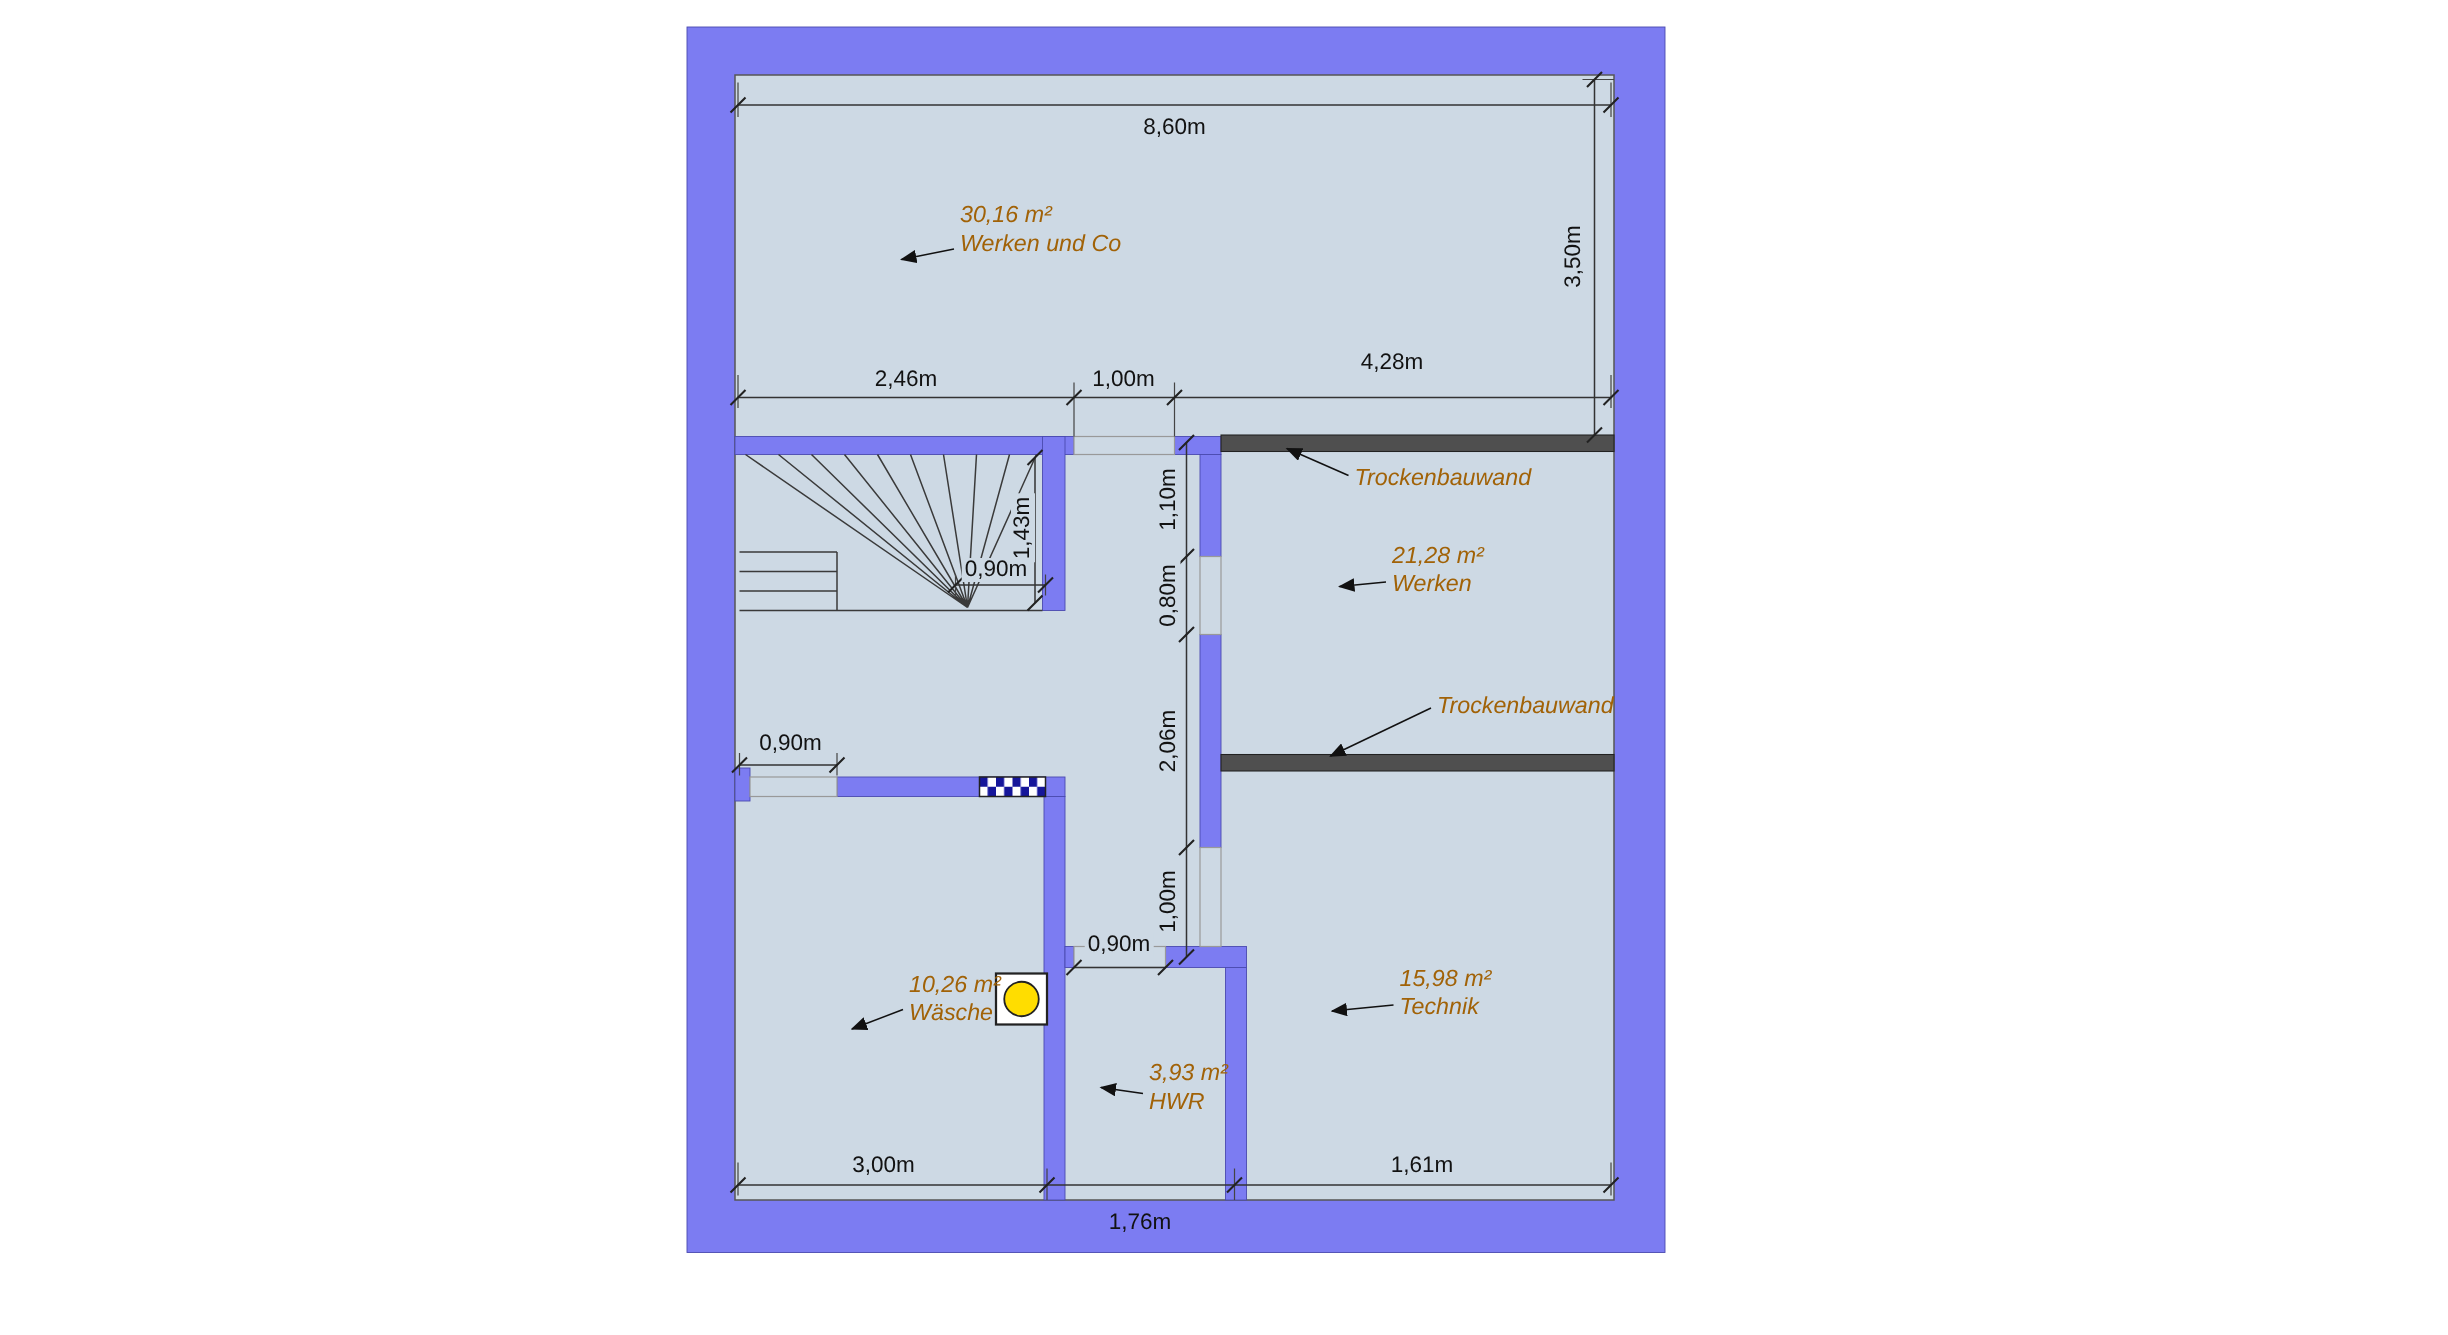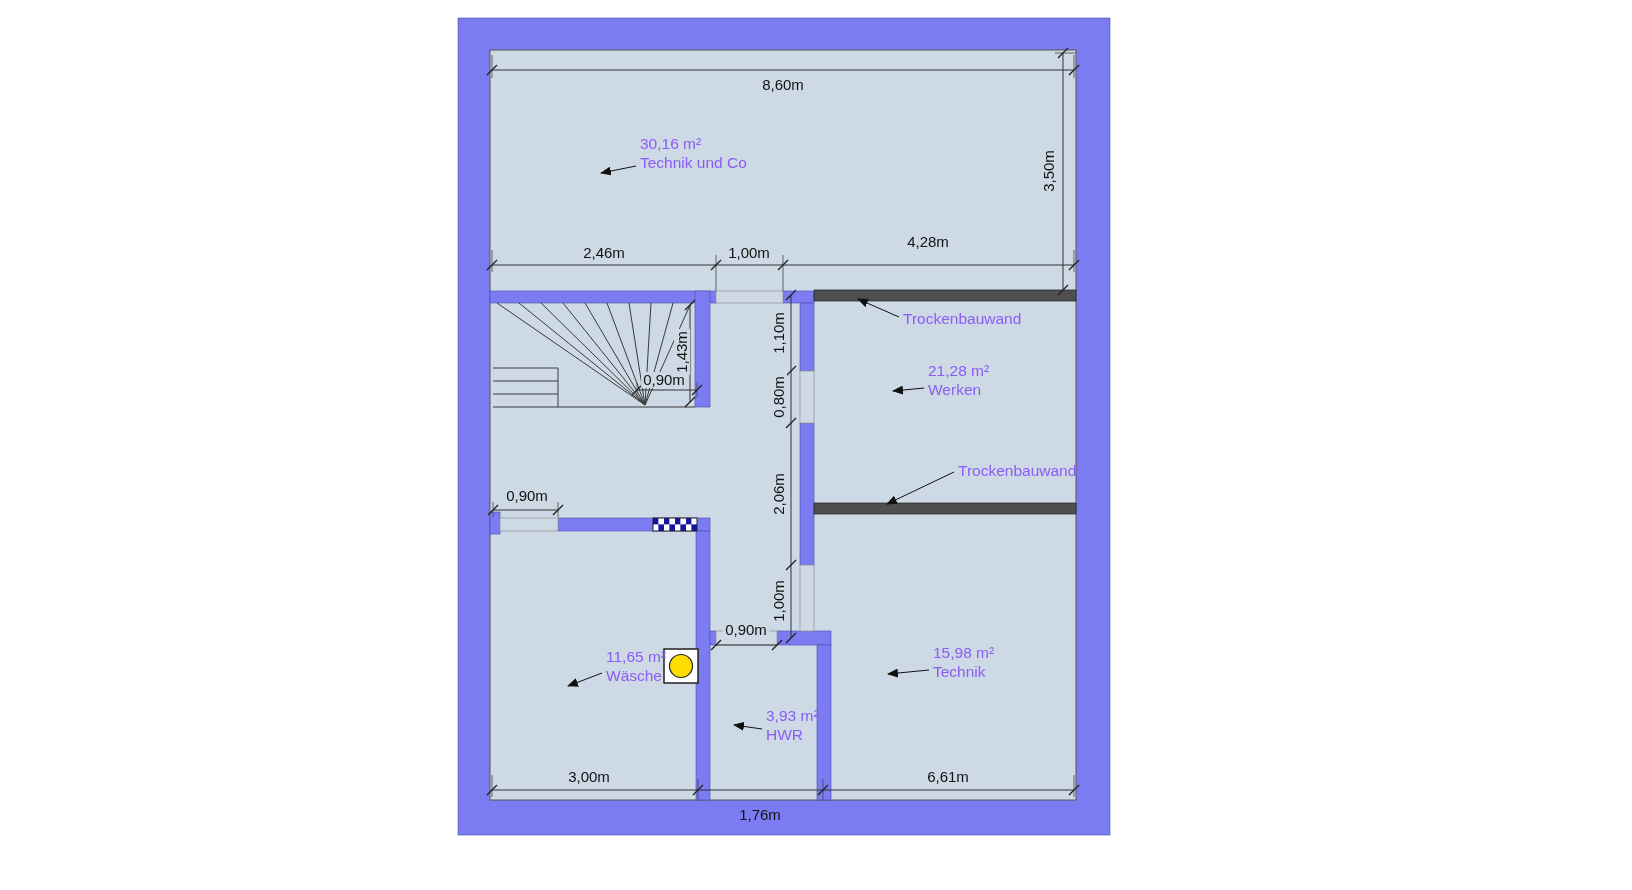--- a/index.html
+++ b/index.html
@@ -23,7 +23,7 @@
   .drum{fill:var(--machine-accent,#ffdd00);stroke:#222;stroke-width:1.2;}
 
   
-  .lbl{position:absolute;color:#8b5cf6;font-size:15.5px;line-height:19px;white-space:nowrap;}
+  .lbl{position:absolute;color:#a16207;font-size:15.5px;line-height:19px;white-space:nowrap;font-style:italic;}
   .dim{position:absolute;color:#121212;font-size:15px;line-height:16px;white-space:nowrap;
        transform:translate(-50%,-50%);}
   .dim.rot{transform:translate(-50%,-50%) rotate(-90deg);}

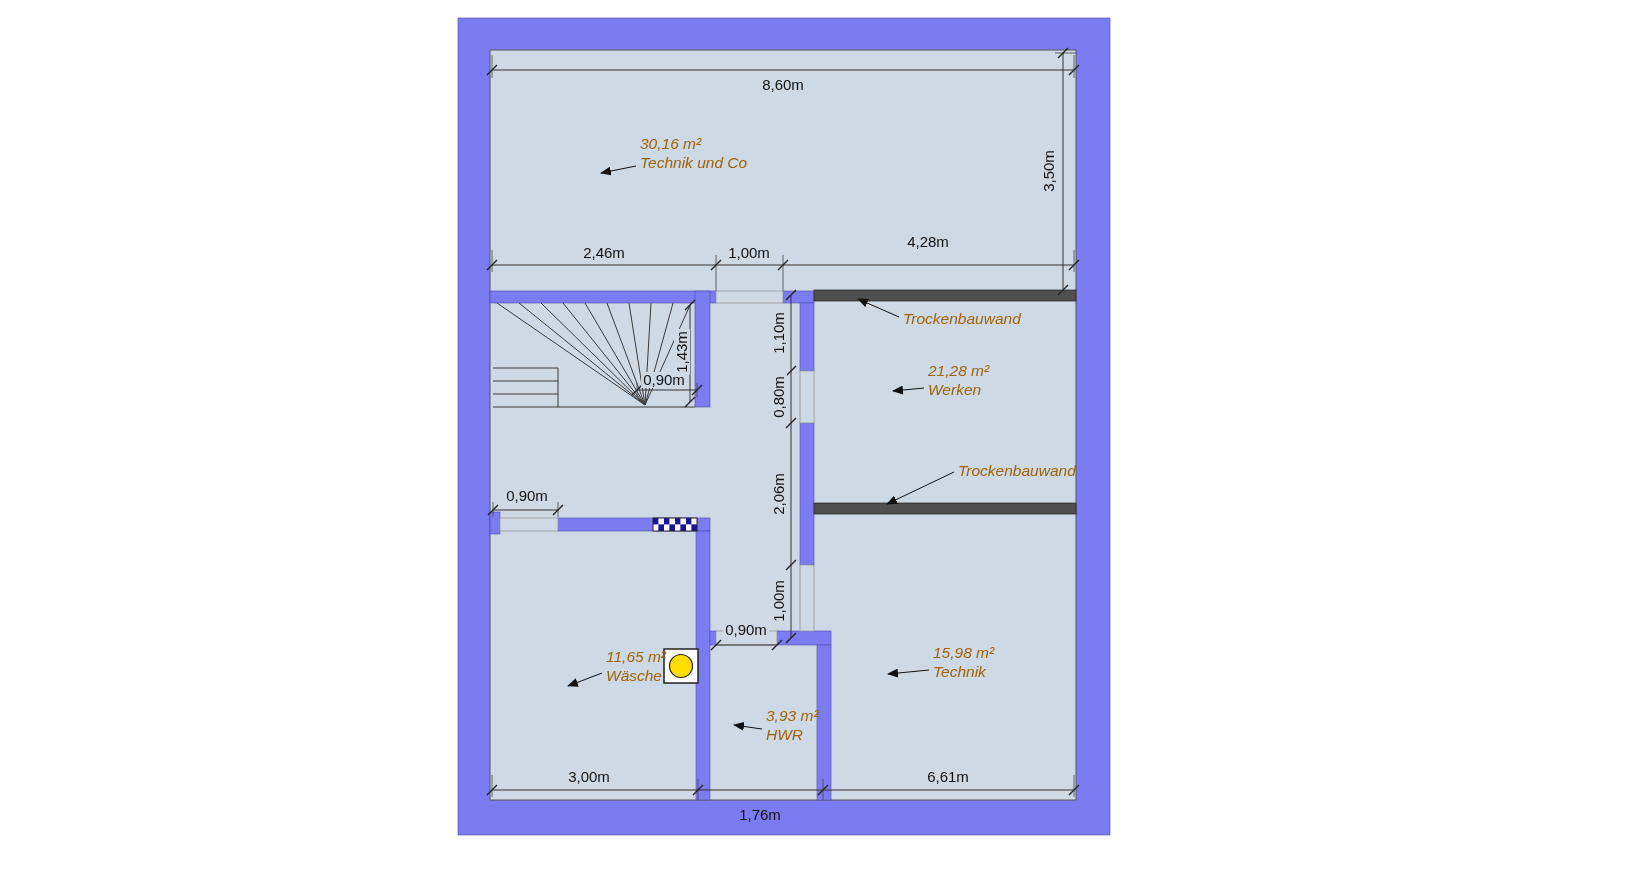--- a/index.html
+++ b/index.html
@@ -128,7 +128,7 @@
 
   <div class="lbl" style="left:640px;top:134px">
     <div>30,16 m²</div>
-    <div>Technik und Co</div>
+    <div>Werken und Co</div>
   </div>
   <div class="lbl" style="left:928px;top:361px">
     <div>21,28 m²</div>

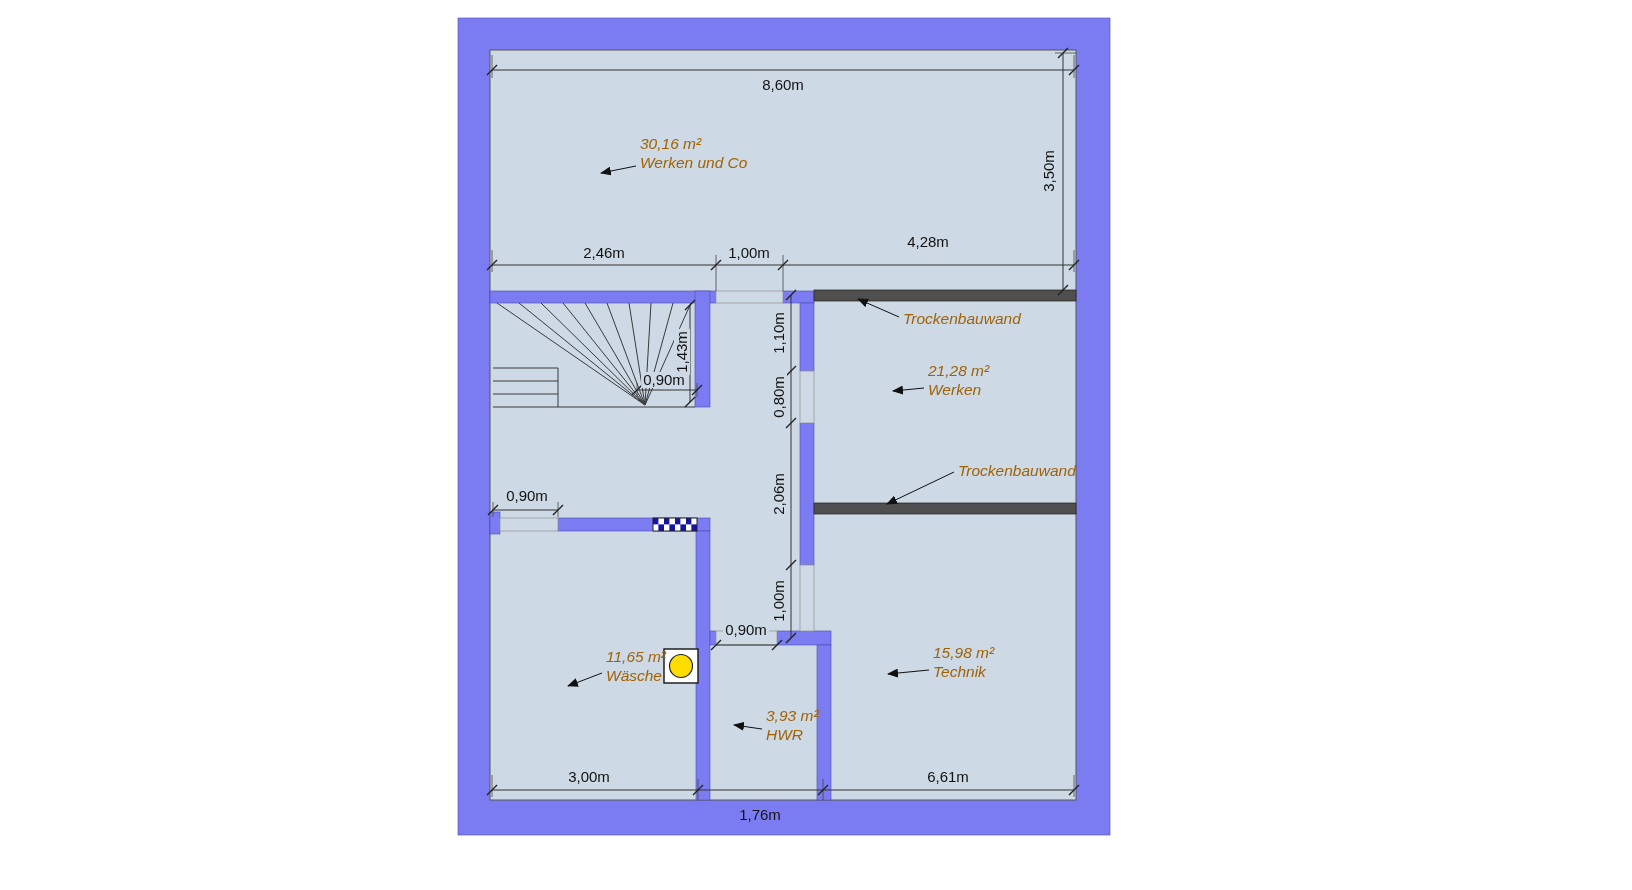--- a/index.html
+++ b/index.html
@@ -139,7 +139,7 @@
     <div>Technik</div>
   </div>
   <div class="lbl" style="left:606px;top:647px">
-    <div>11,65 m²</div>
+    <div>10,26 m²</div>
     <div>Wäsche</div>
   </div>
   <div class="lbl" style="left:766px;top:706px">

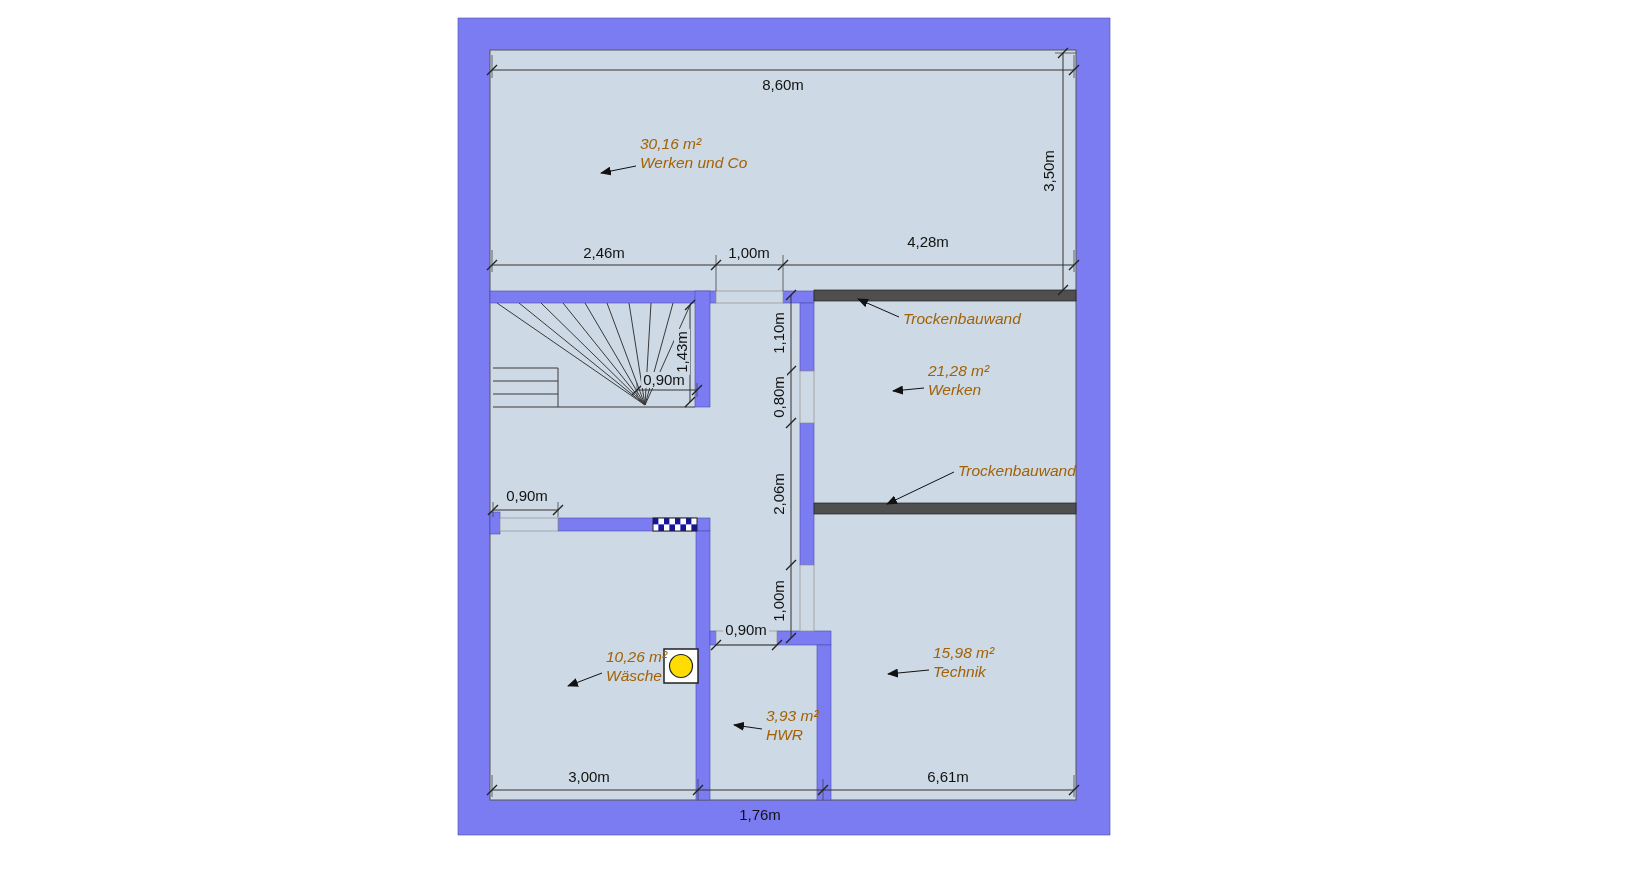--- a/index.html
+++ b/index.html
@@ -165,7 +165,7 @@
   <div class="dim bg" style="left:746px;top:630px">0,90m</div>
   <div class="dim" style="left:589px;top:777px">3,00m</div>
   <div class="dim" style="left:760px;top:815px">1,76m</div>
-  <div class="dim" style="left:948px;top:777px">6,61m</div>
+  <div class="dim" style="left:948px;top:777px">1,61m</div>
 
 </div>
 

